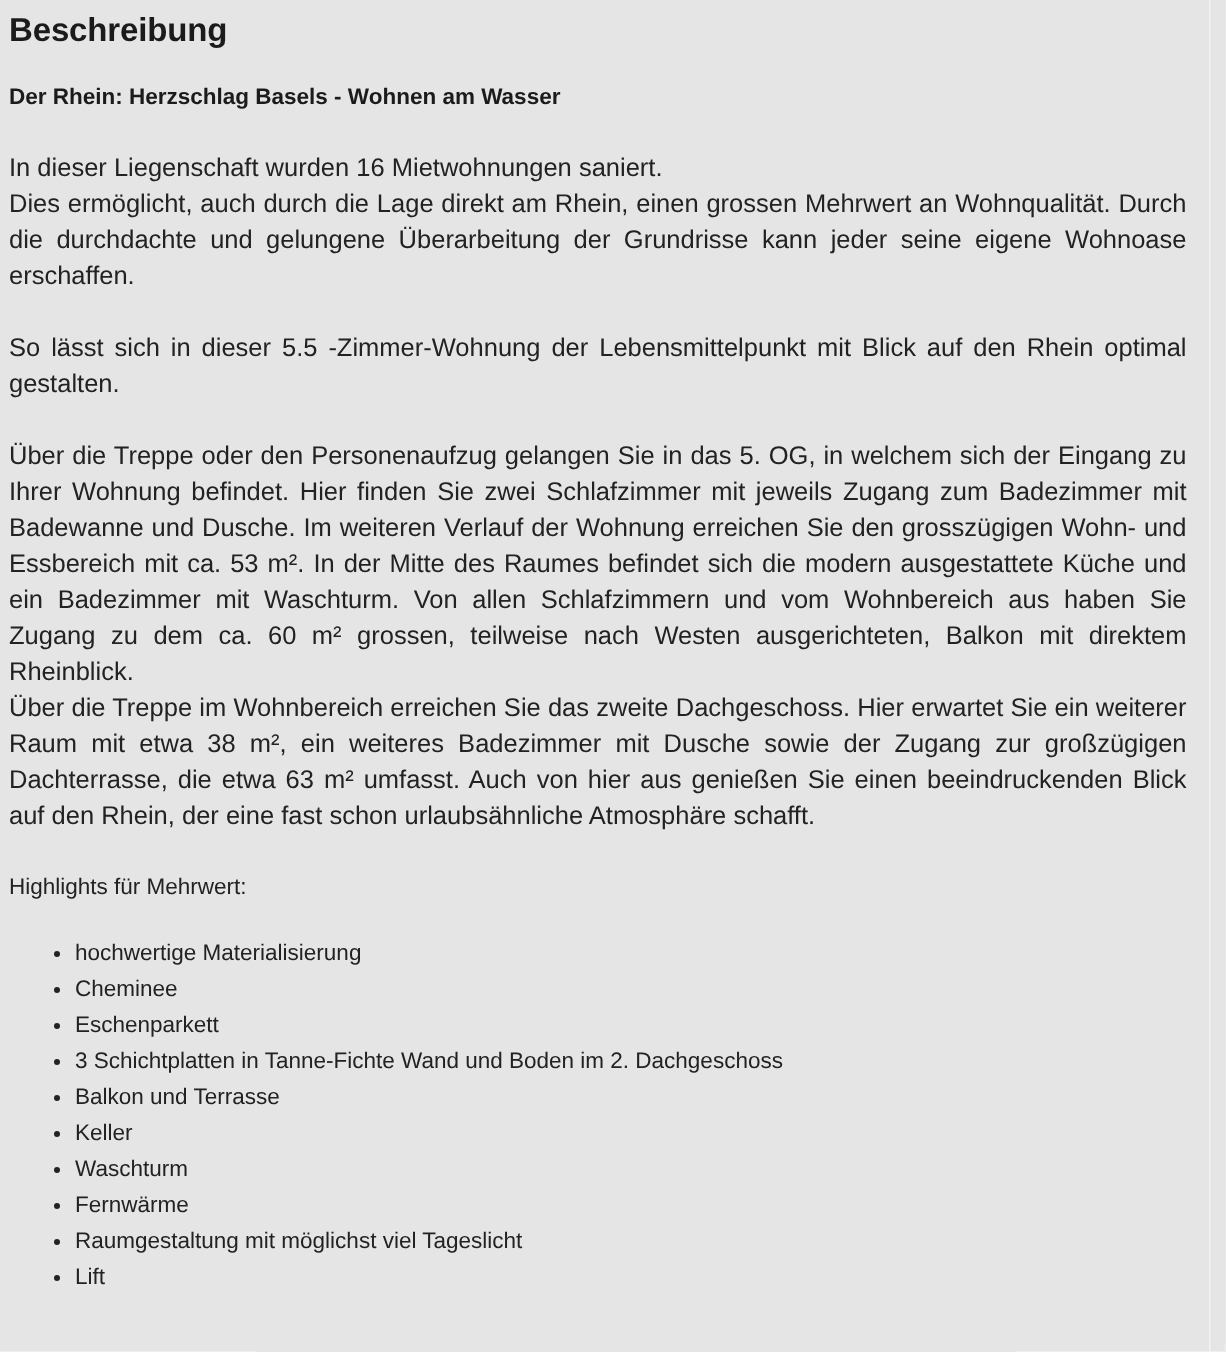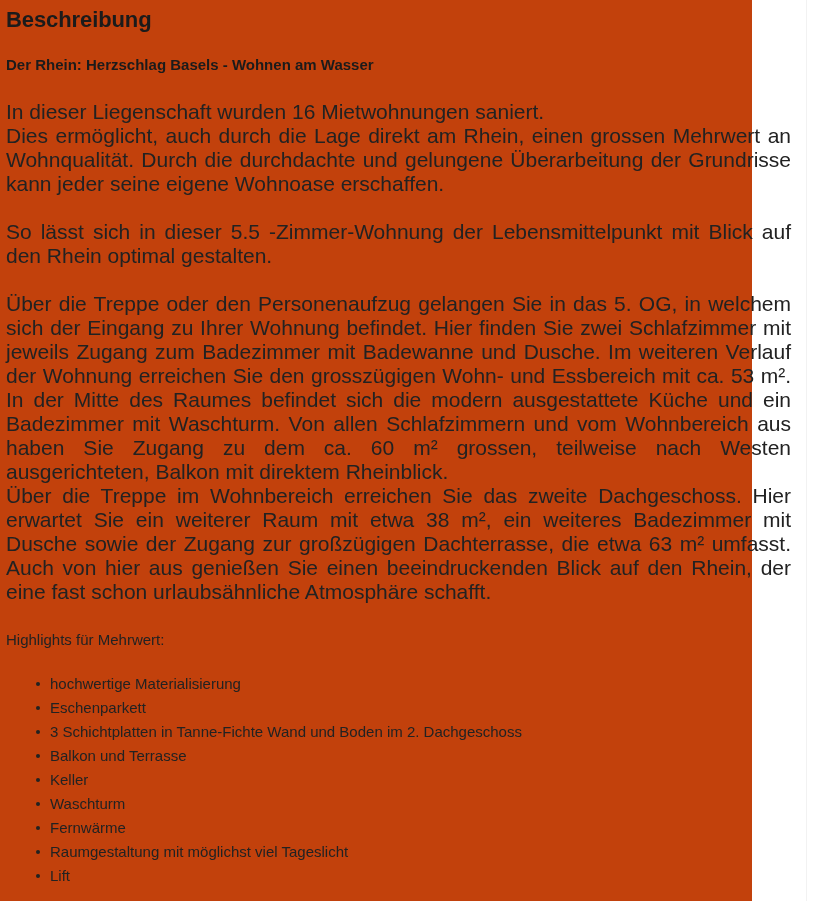--- a/index.html
+++ b/index.html
@@ -18,11 +18,11 @@
   }
   .page {
     position: relative;
-    width: 752px;
+    width: 817px;
     height: 901px;
     box-sizing: border-box;
     padding: 0;
-    background: #c2410c;
+    background: #e5e5e5;
   }
   
   .right-rule {

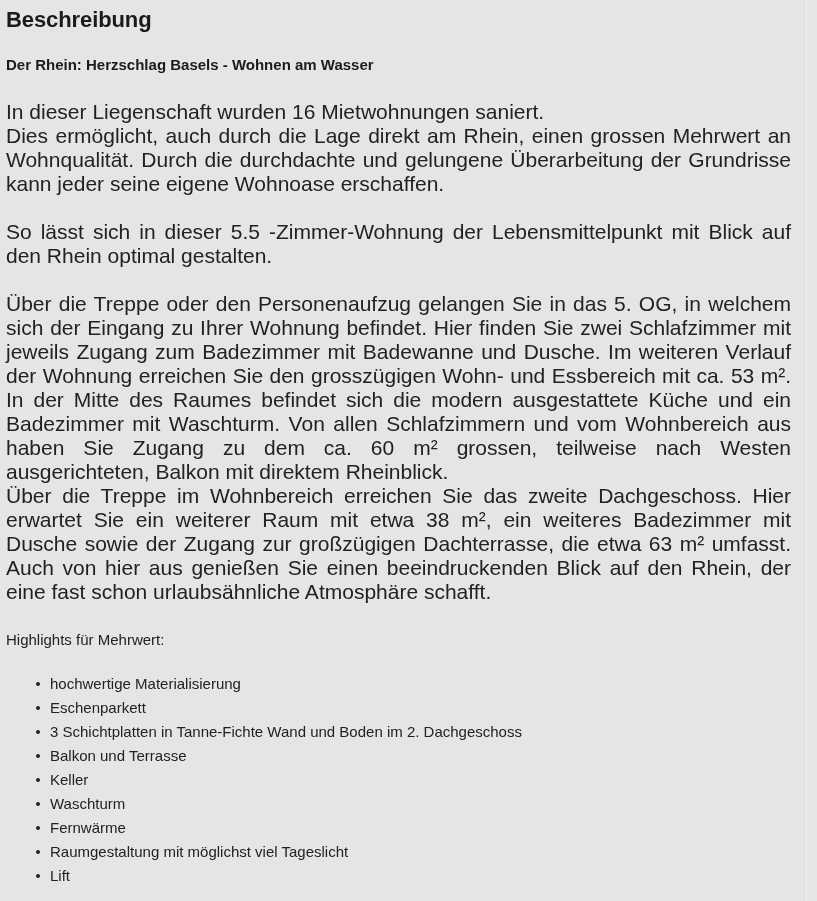--- a/index.html
+++ b/index.html
@@ -57,7 +57,7 @@
     color: #1b1b1b;
   }
   p.para {
-    font-size: 21px;
+    font-size: 17px;
     line-height: 24px;
     margin: 24px 0 0 0;
     padding: 0;

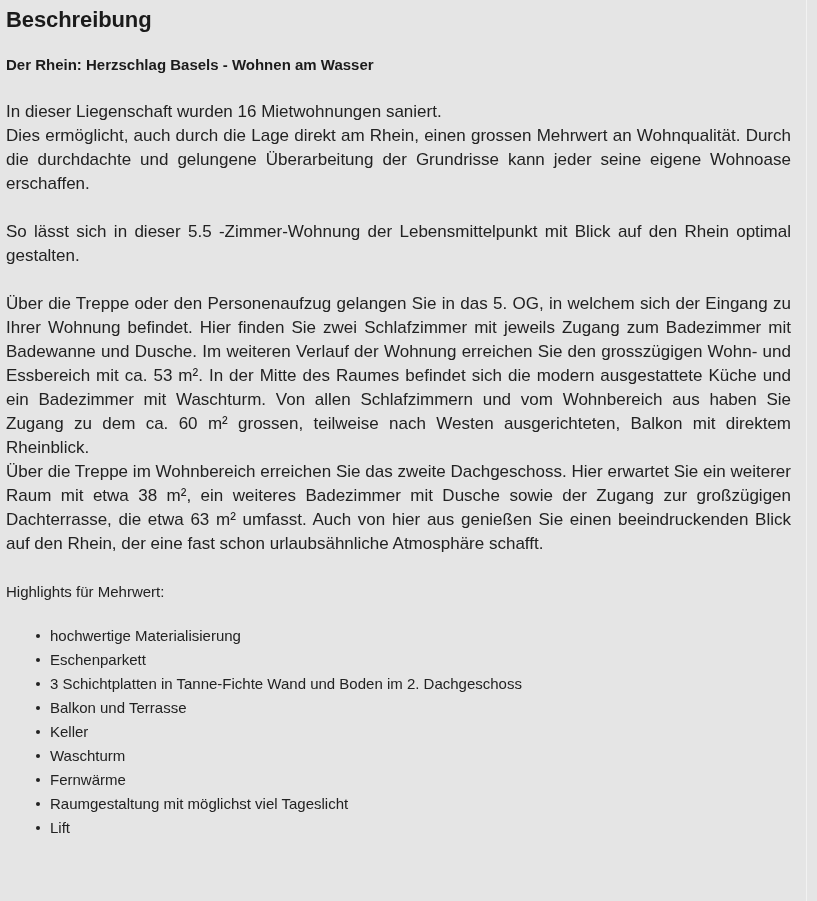--- a/index.html
+++ b/index.html
@@ -124,6 +124,10 @@
       </li>
         <li>
         <span class="bullet"></span>
+        <span class="label">Cheminee</span>
+      </li>
+        <li>
+        <span class="bullet"></span>
         <span class="label">Eschenparkett</span>
       </li>
         <li>

